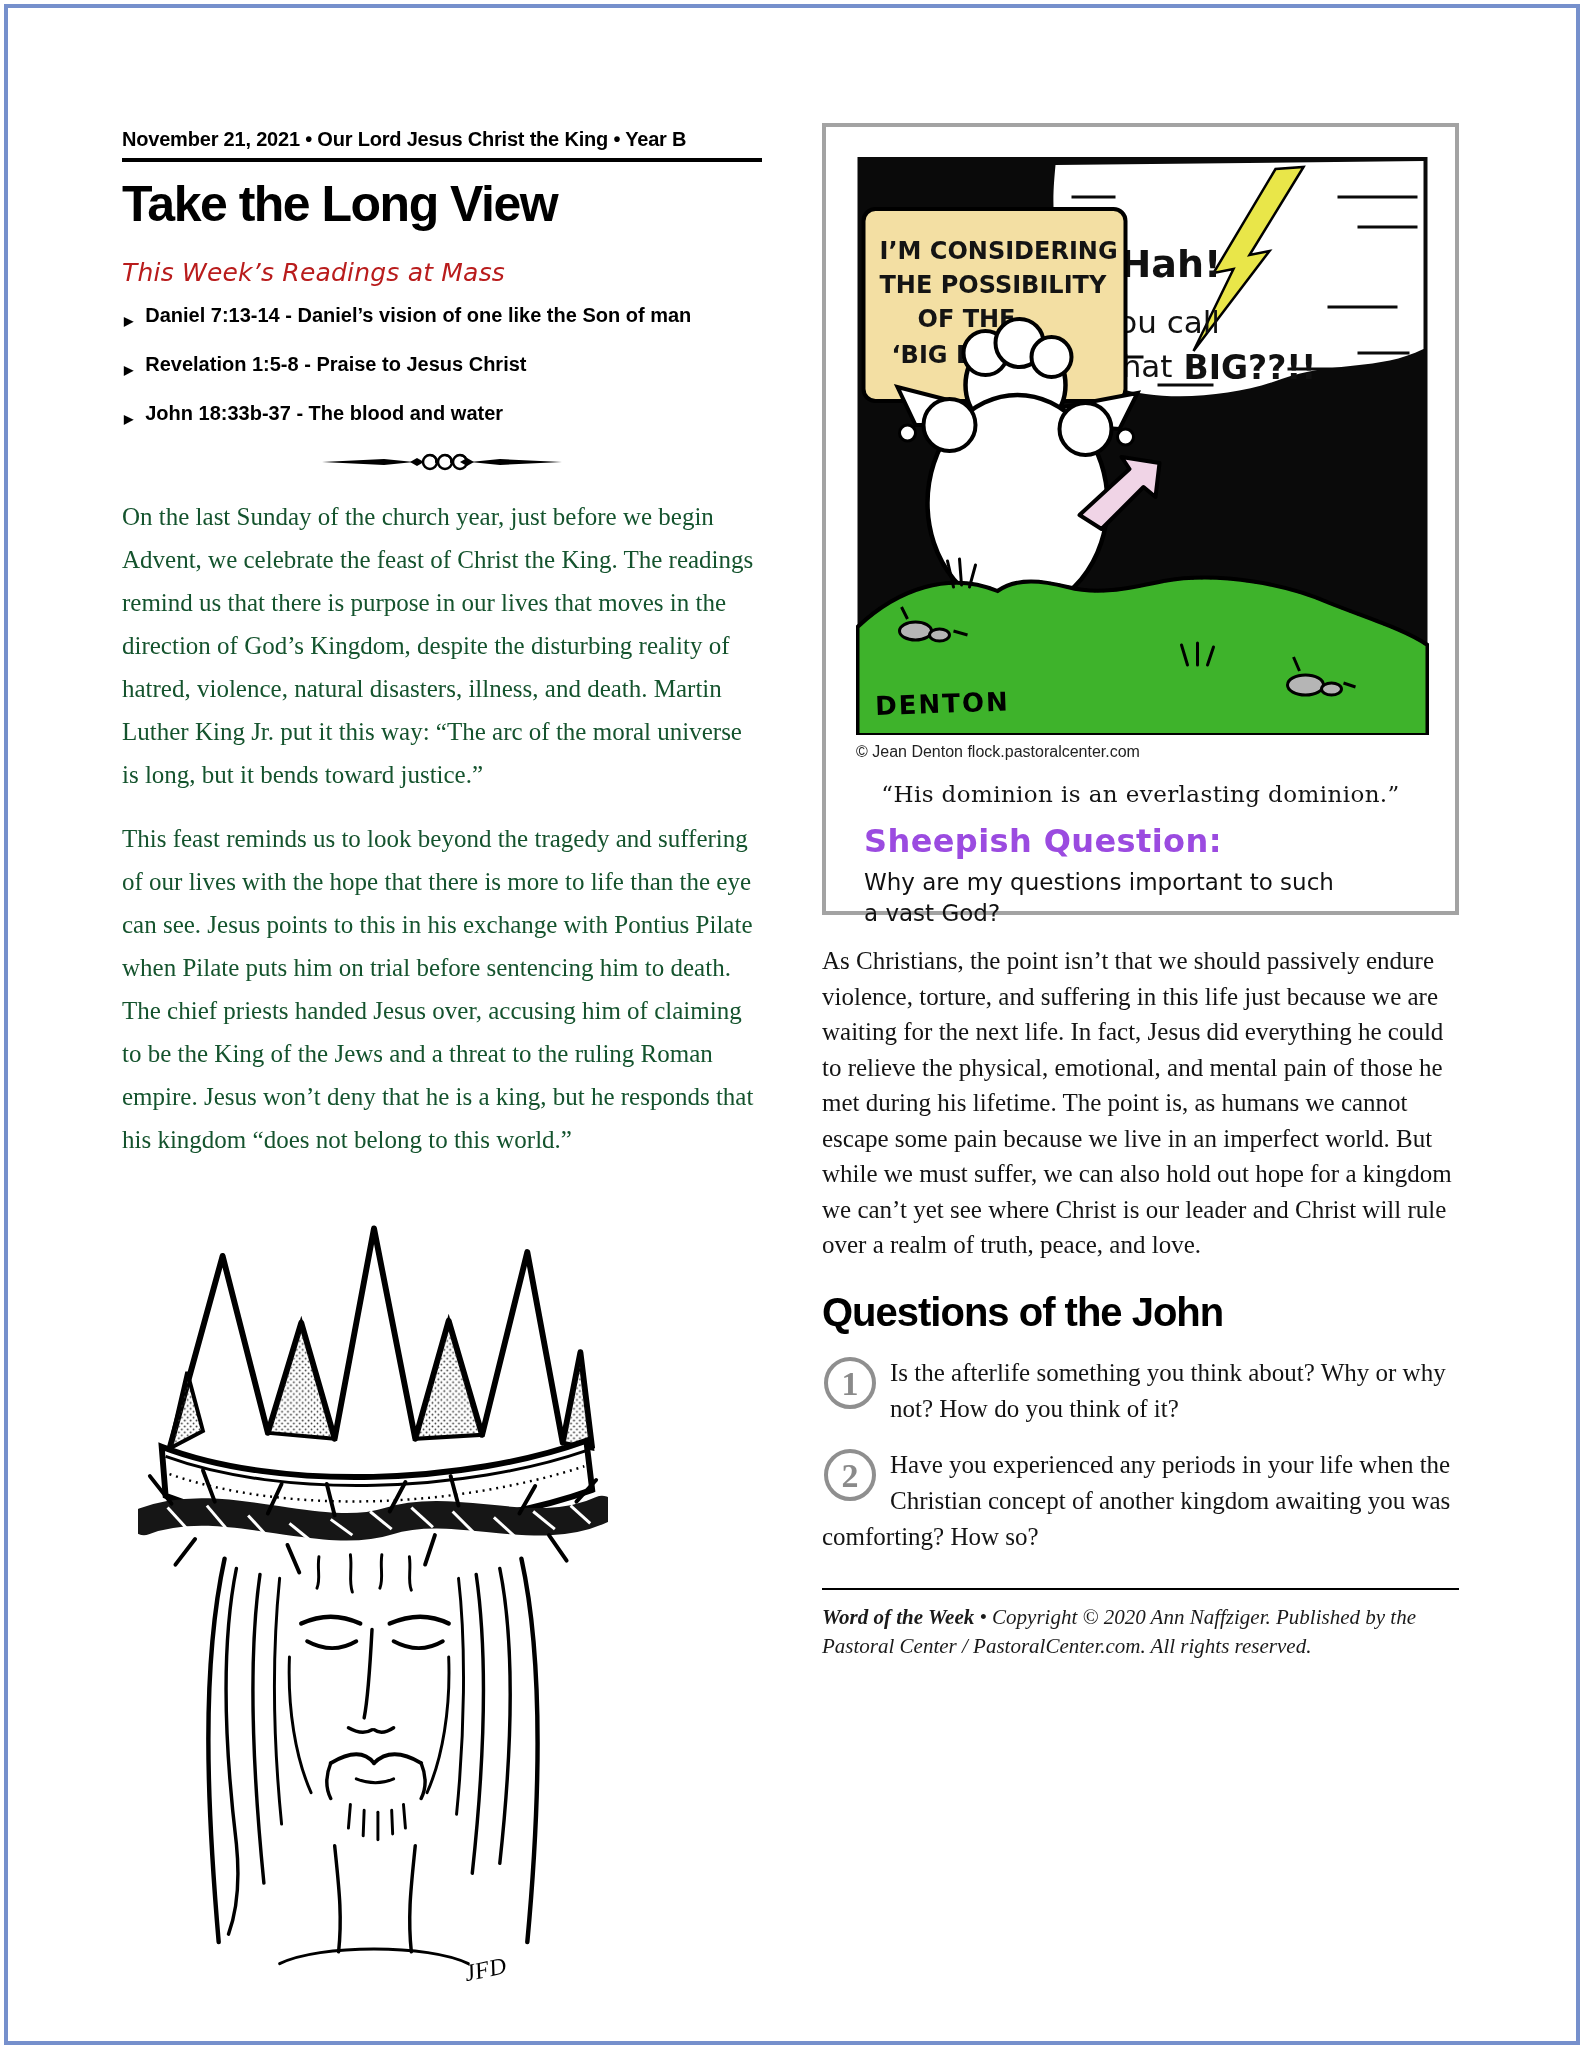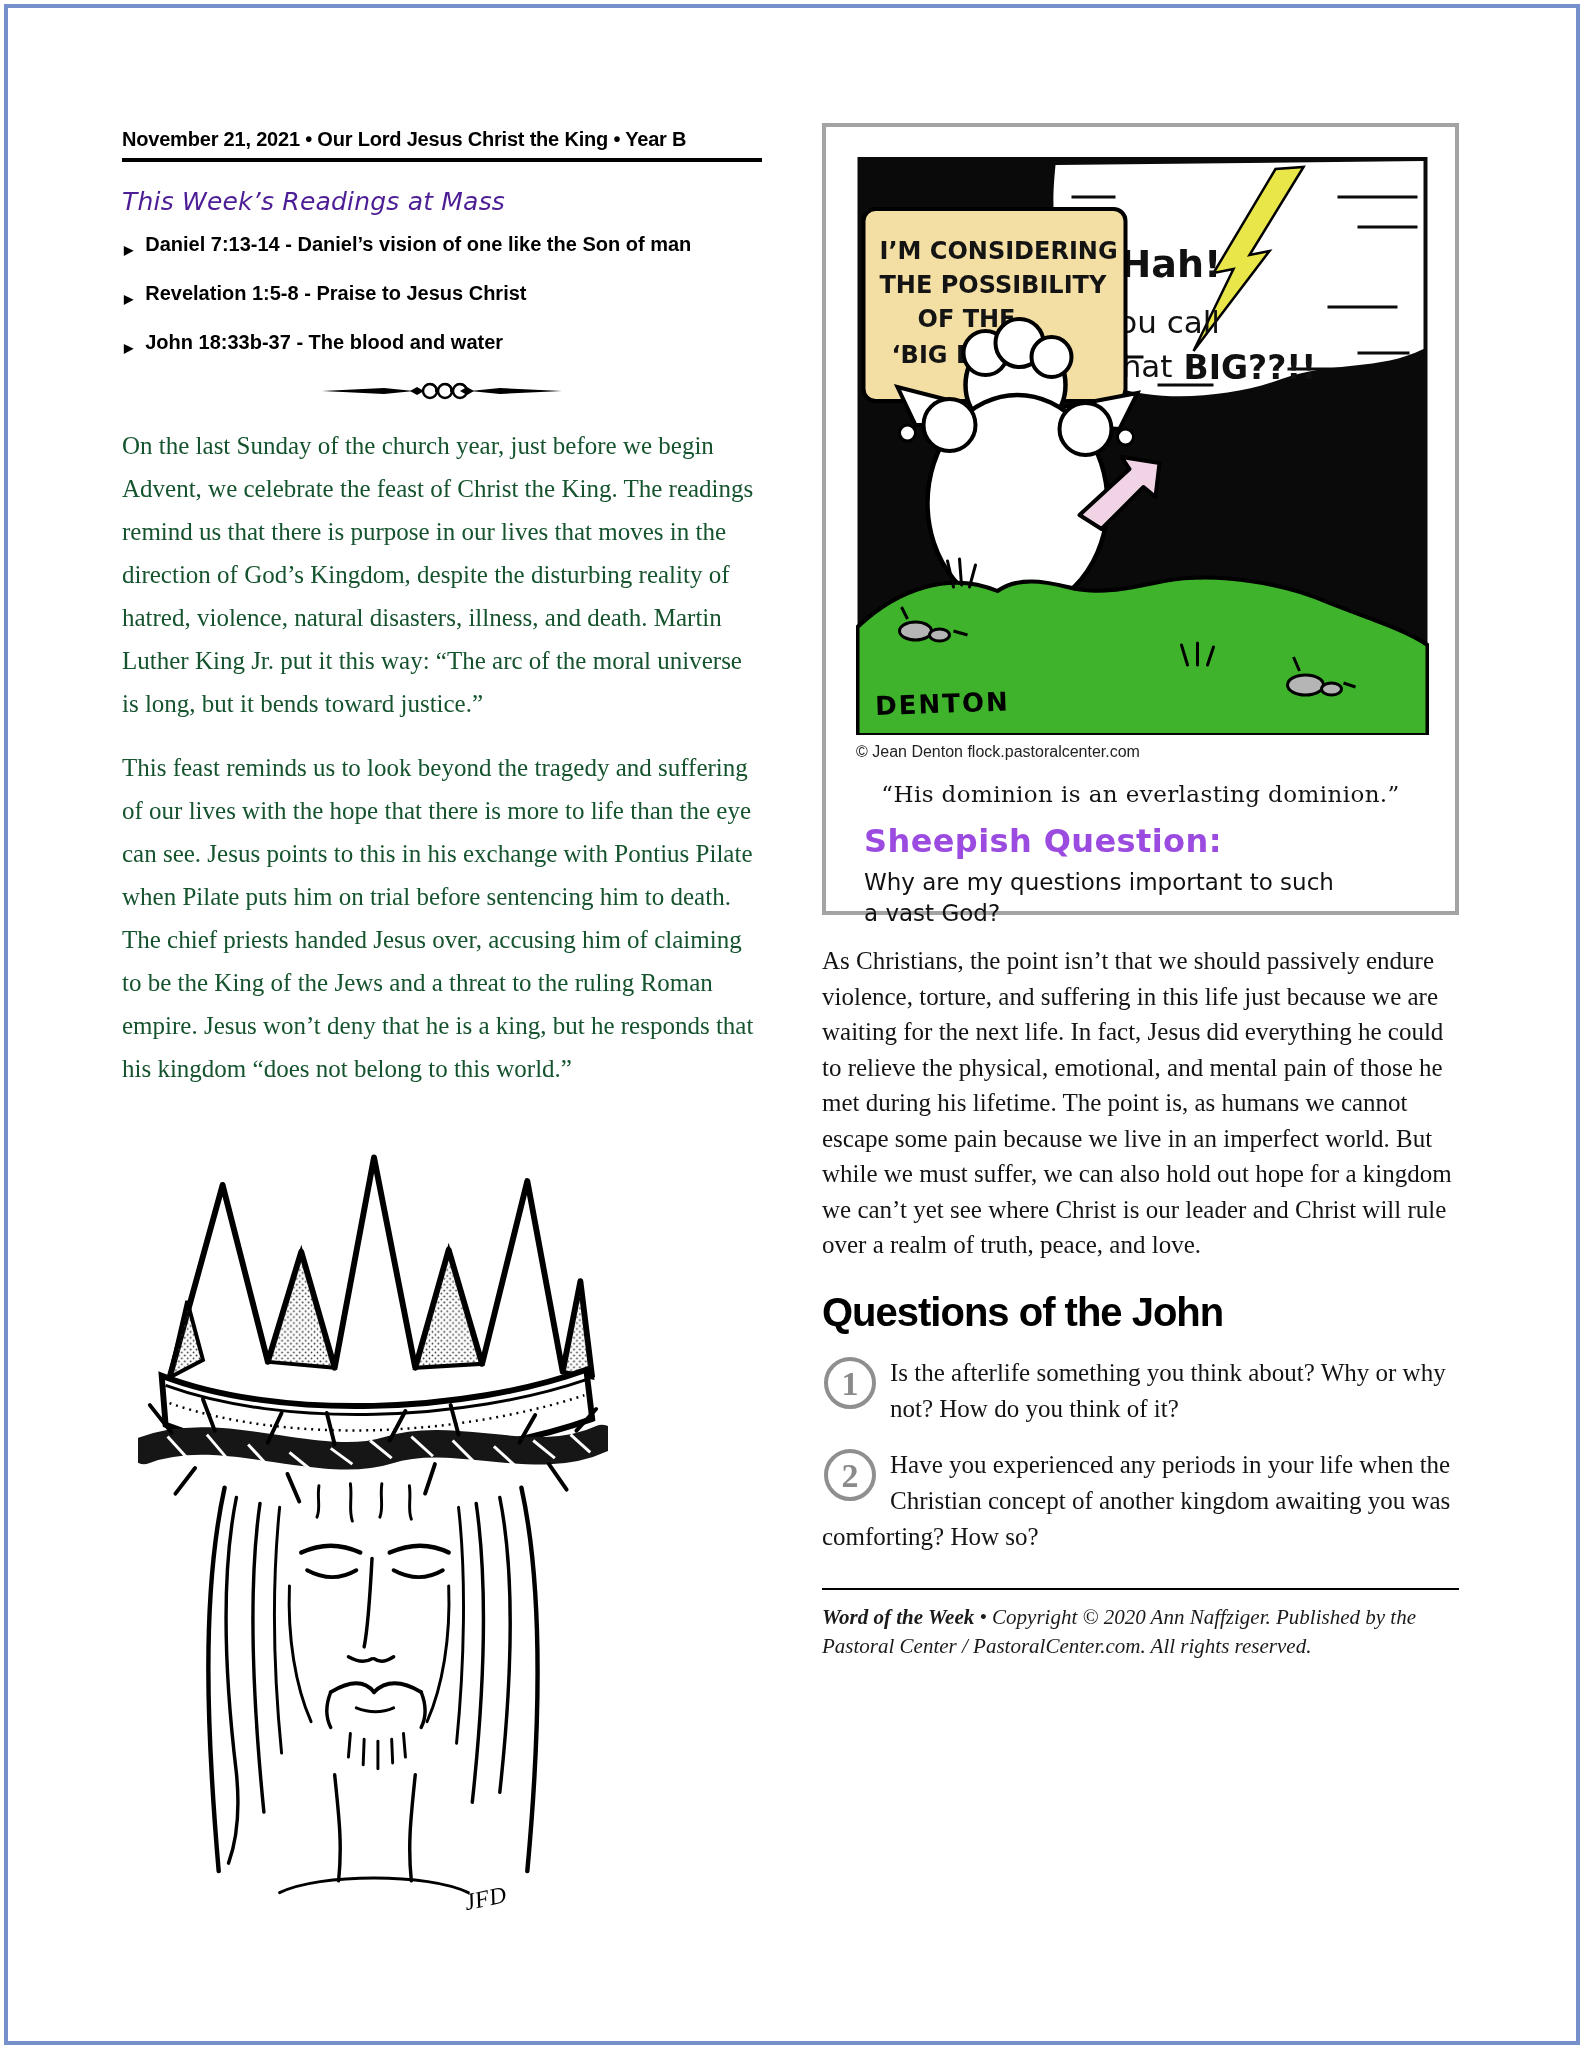--- a/index.html
+++ b/index.html
@@ -85,6 +85,7 @@
 
   <div class="col-left">
     <div class="kicker">November 21, 2021 • Our Lord Jesus Christ the King • Year B</div>
+    <h1 class="title">Take the Long View</h1>
     <div class="readings-heading">This Week’s Readings at Mass</div>
 
     <ul class="readings-list">

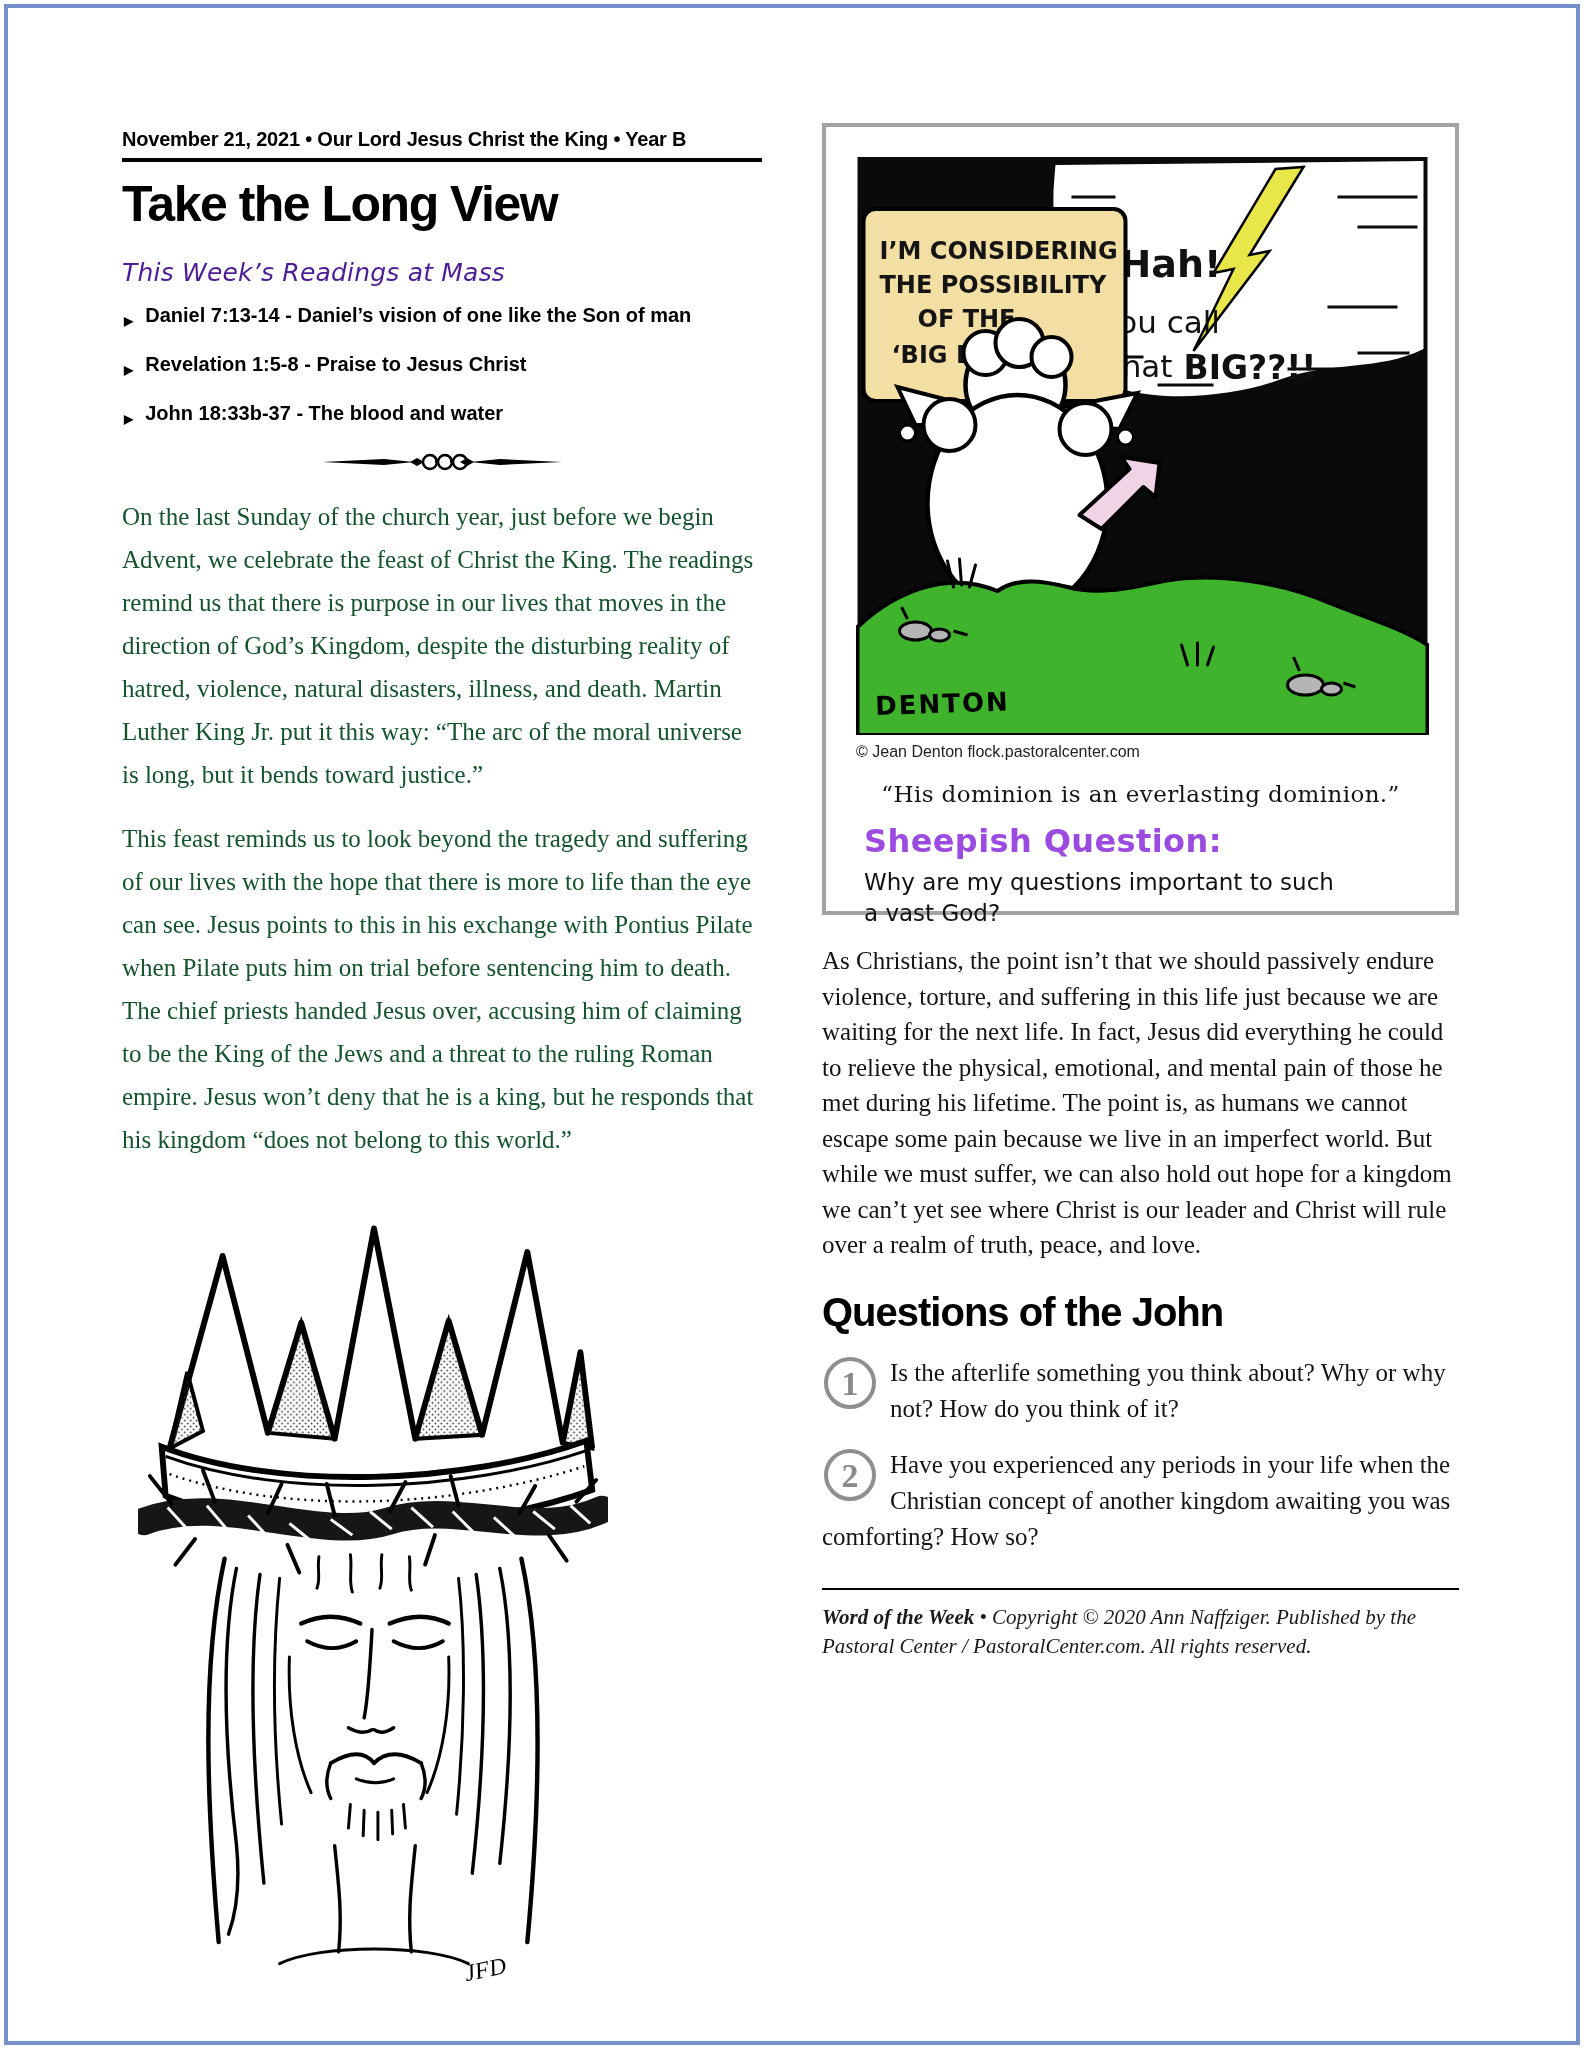--- a/index.html
+++ b/index.html
@@ -24,7 +24,7 @@
   }
   .readings-heading {
     margin-top:25px; font-family:"DejaVu Sans", sans-serif; font-style:italic;
-    font-size:25px; color:#4c1d95; letter-spacing:0.2px;
+    font-size:25px; color:#b91c1c; letter-spacing:0.2px;
   }
   .readings-list { margin-top:15px; list-style:none; }
   .reading-item {

